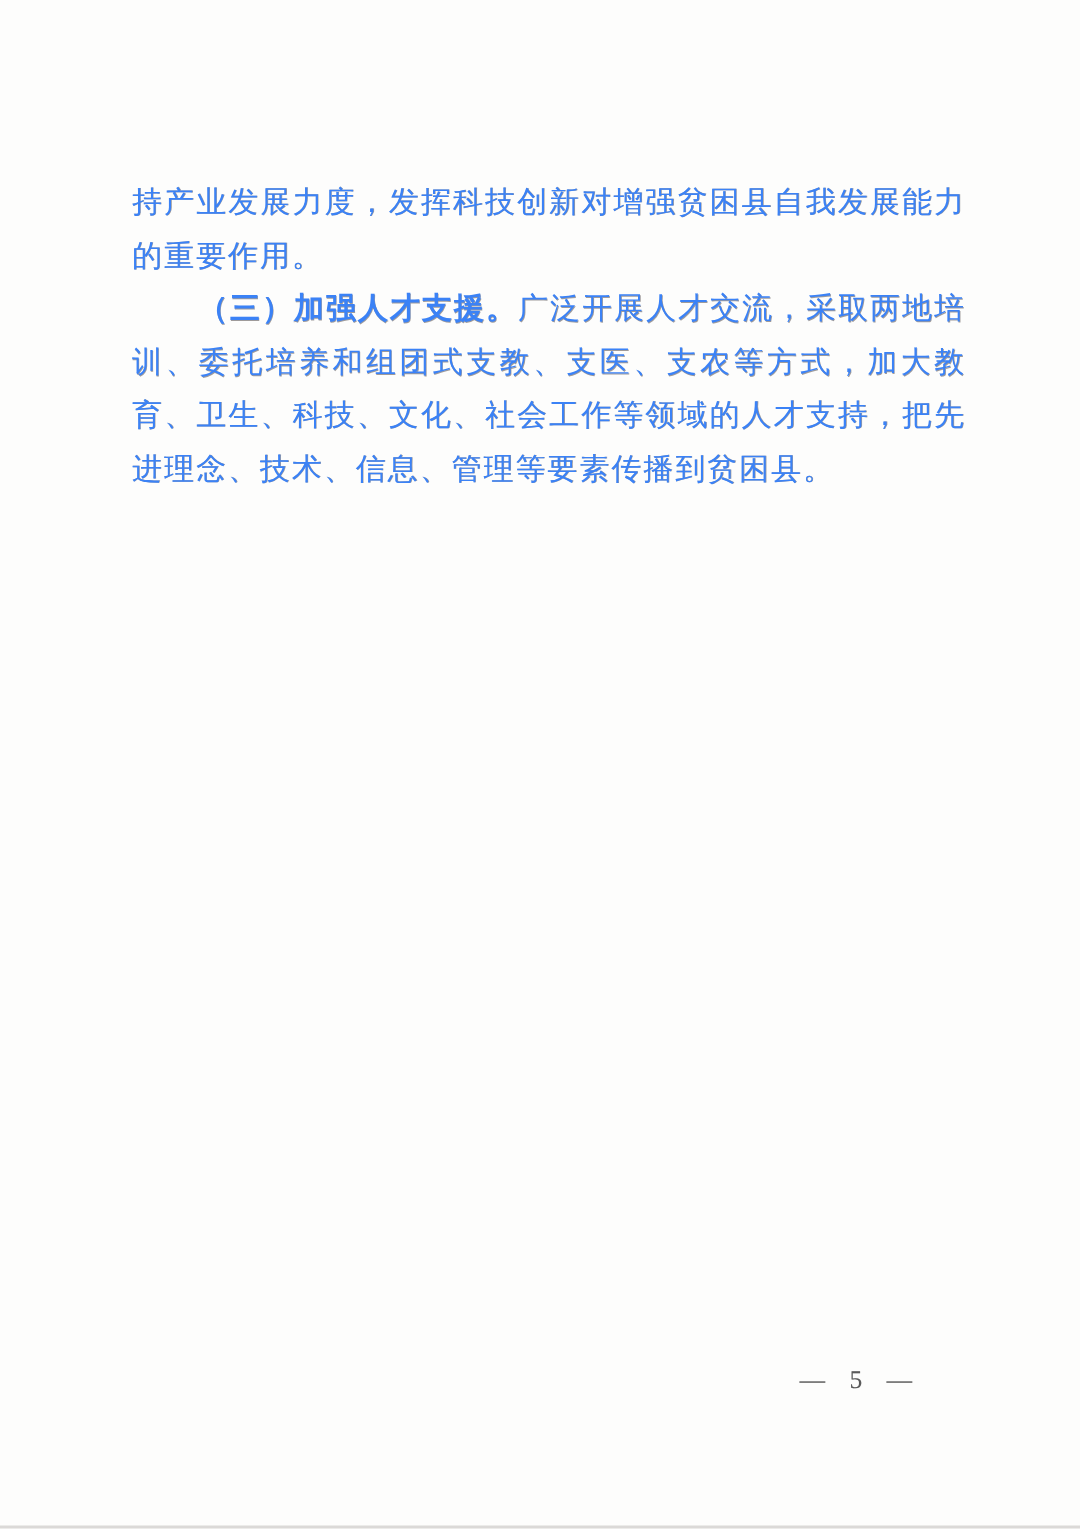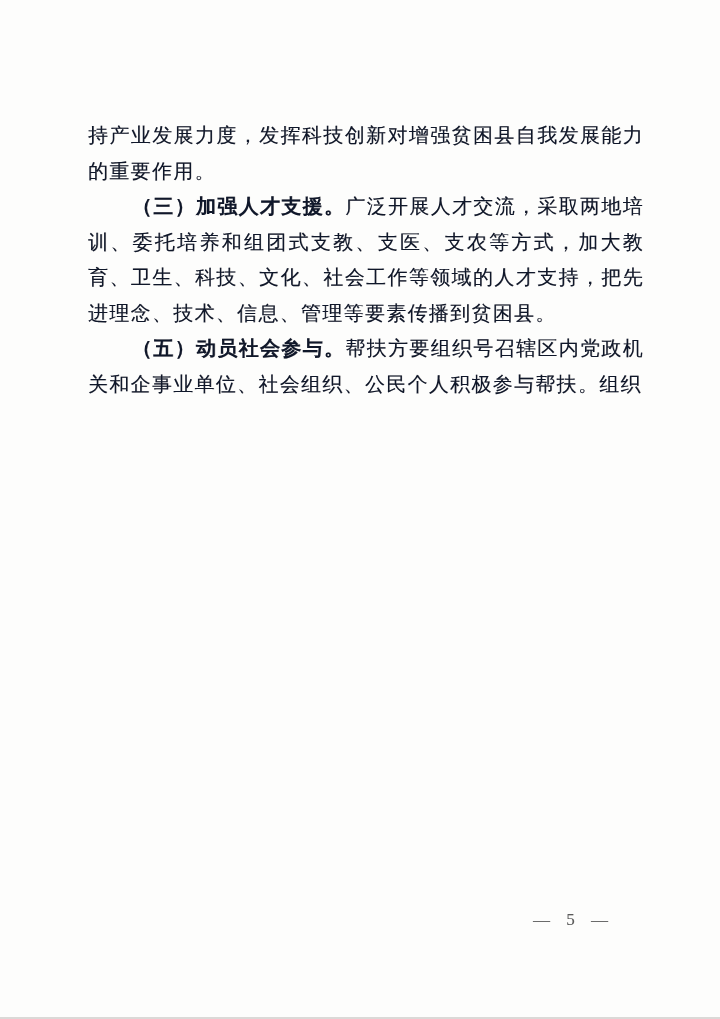--- a/index.html
+++ b/index.html
@@ -28,7 +28,7 @@
     left: 88px;
     top: 118px;
     width: 556px;
-    color: #0f172a;
+    color: #3b82f6;
   }
   .text-block p {
     margin: 0;

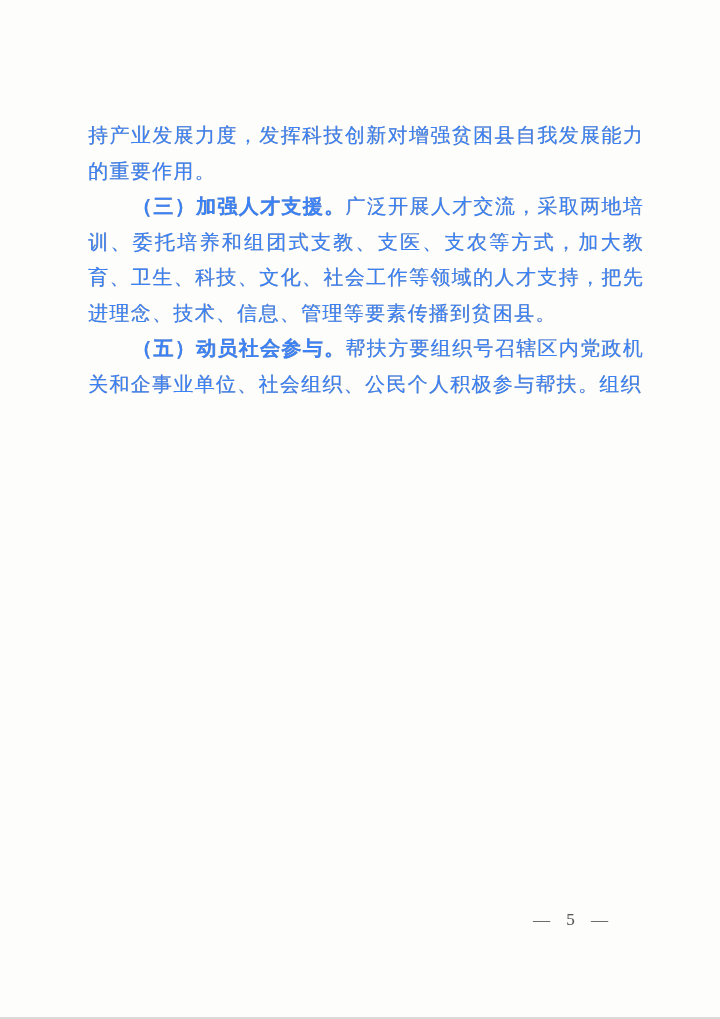--- a/index.html
+++ b/index.html
@@ -70,7 +70,6 @@
     <p class="indent"><span class="lead">（三）加强人才支援。</span><span>广泛开展人才交流，采取两地培训、委托培养和组团式支教、支医、支农等方式，加大教育、卫生、科技、文化、社会工作等领域的人才支持，把先进理念、技术、信息、管理等要素传播到贫困县。</span></p>
 
 
-    <p class="indent"><span class="lead">（五）动员社会参与。</span><span>帮扶方要组织号召辖区内党政机关和企事业单位、社会组织、公民个人积极参与帮扶。组织</span></p>
 
   </div>
 

